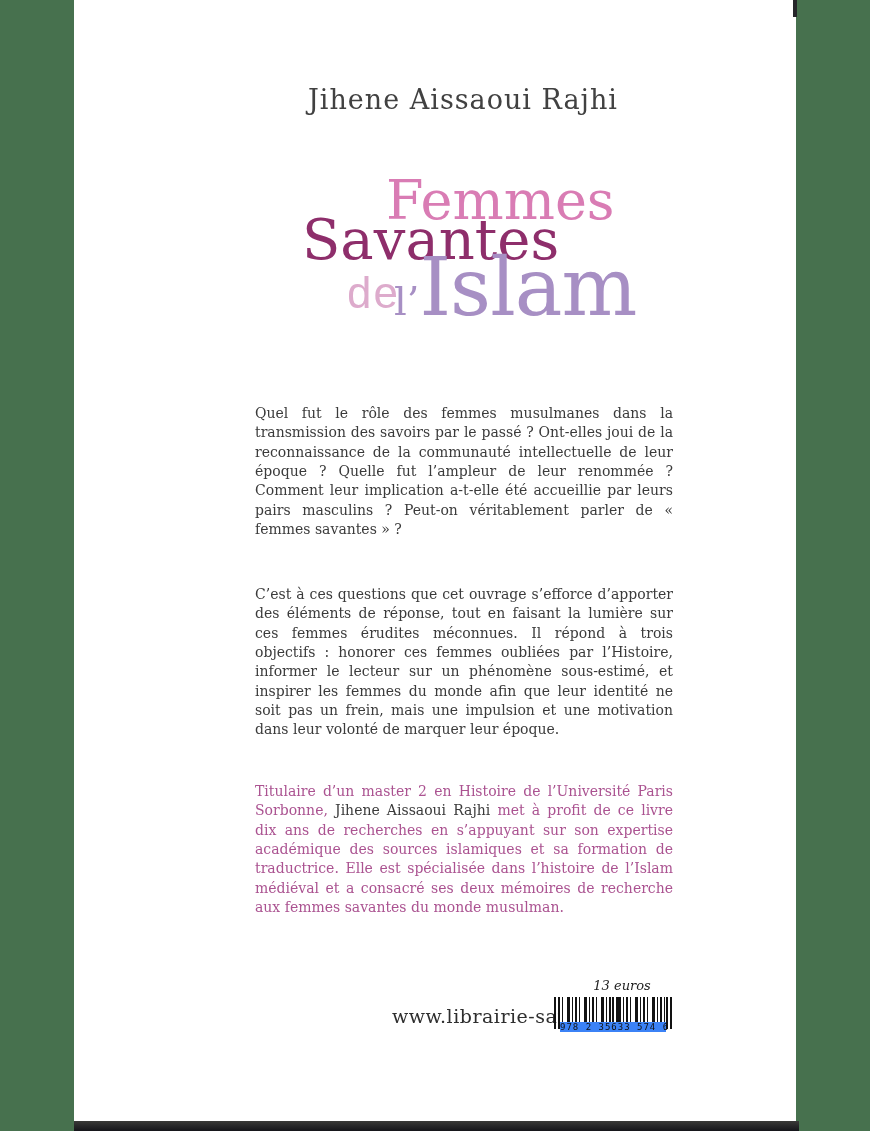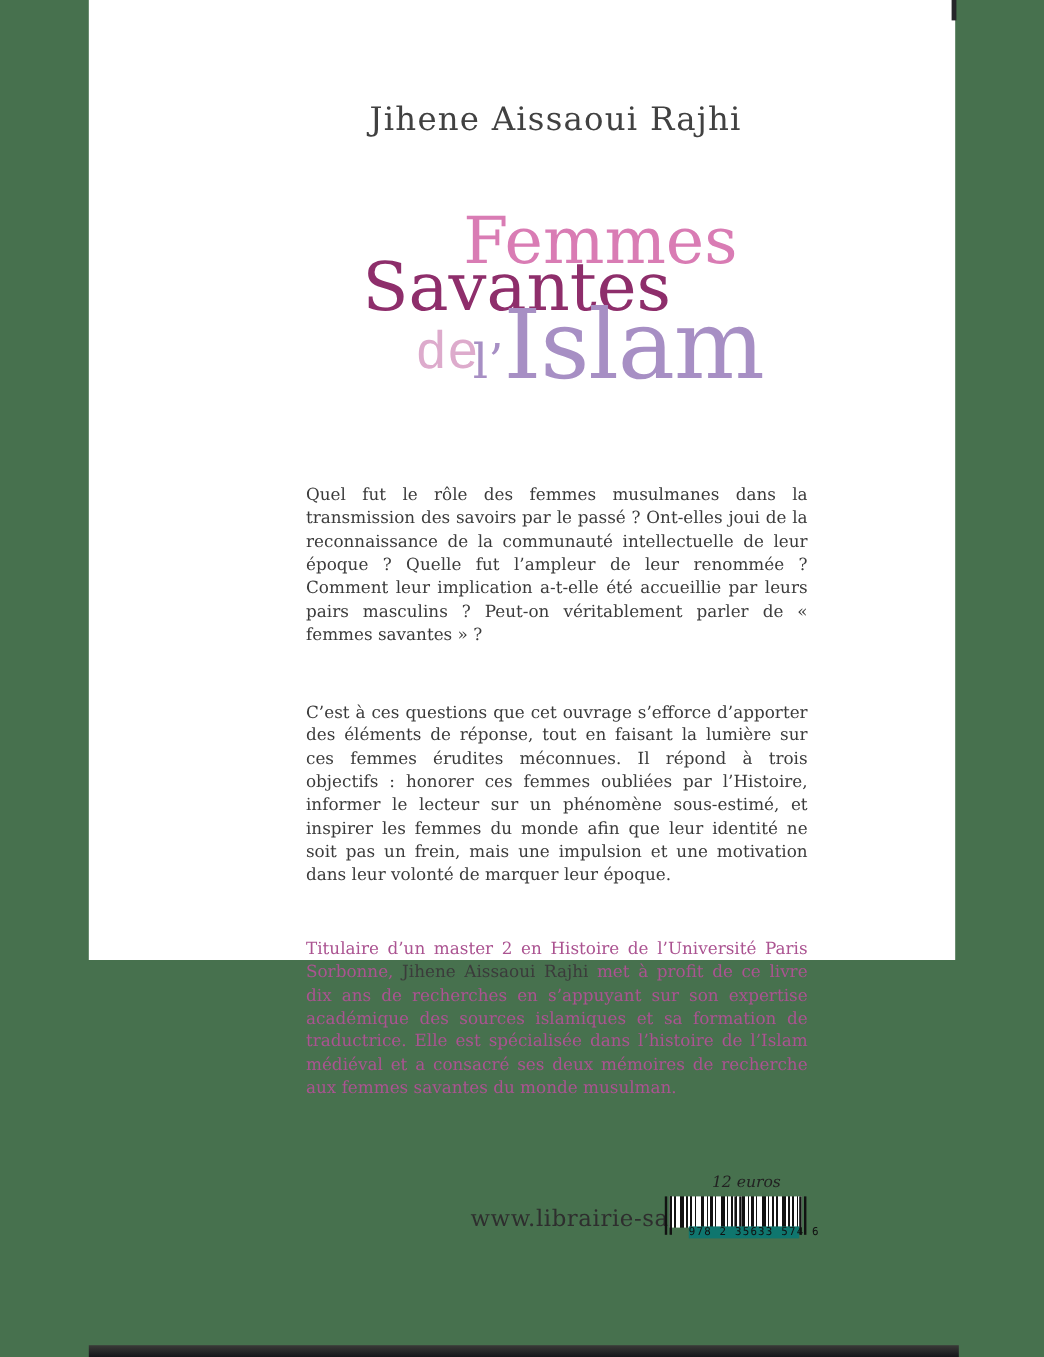--- a/index.html
+++ b/index.html
@@ -12,7 +12,7 @@
   }
   .cover{
     position:absolute;left:74px;top:0;
-    width:722px;height:800px;
+    width:722px;height:1121px;
     background:#ffffff;
   }
   .bottom-edge{

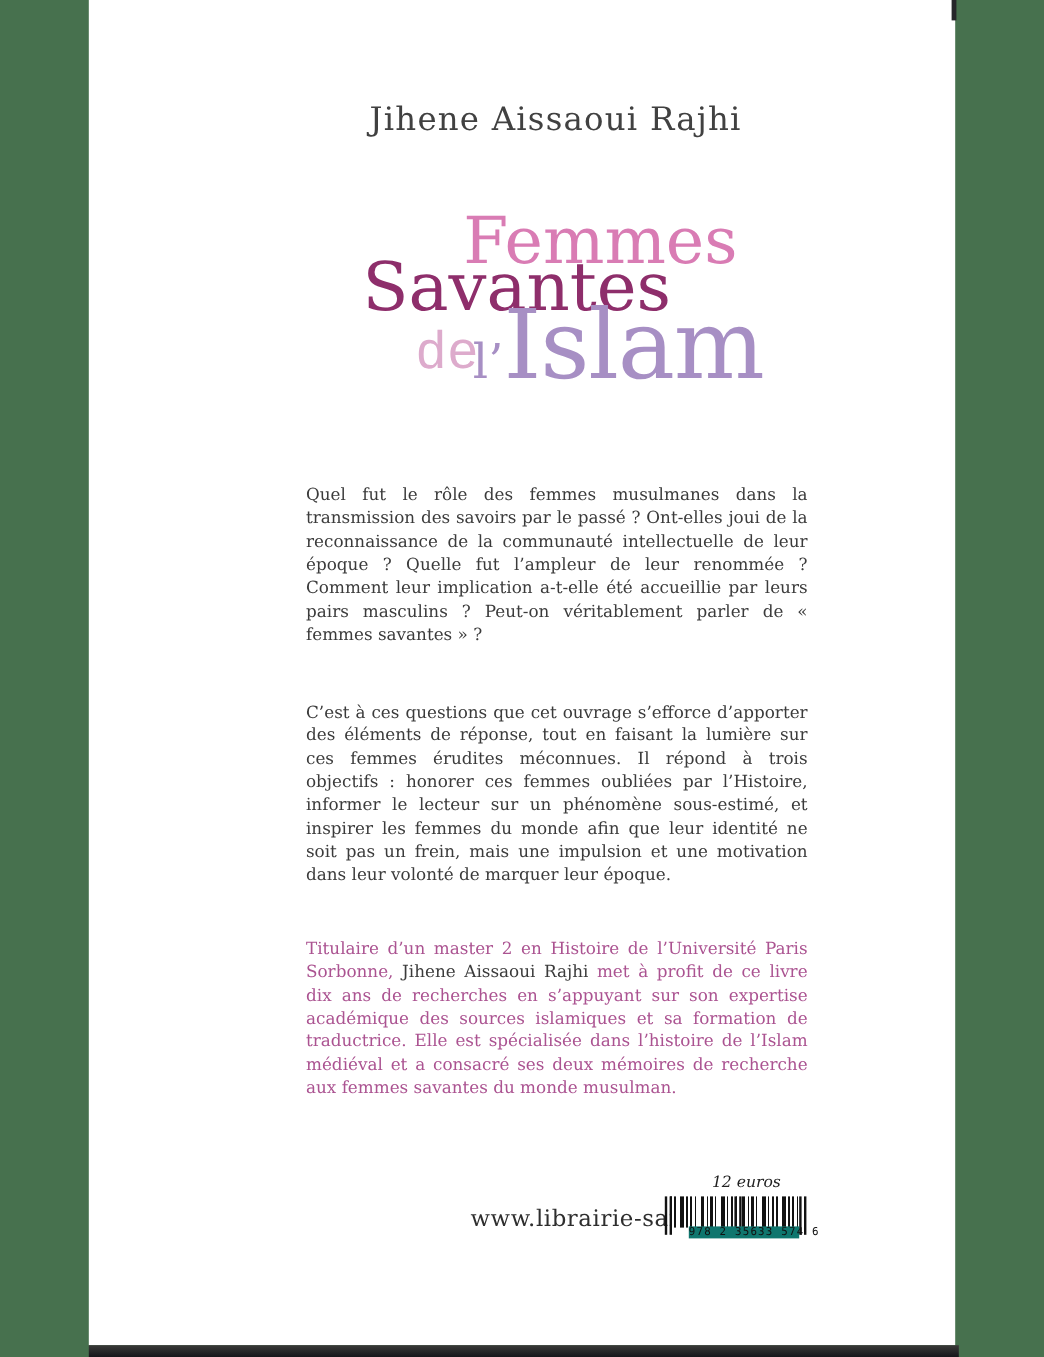--- a/index.html
+++ b/index.html
@@ -108,7 +108,7 @@
     <div class="website">www.librairie-sana.com</div>
 
     <div class="price-barcode">
-      <div class="price">12 euros</div>
+      <div class="price">13 euros</div>
       <div class="barcode">
         <div class="bars"></div>
         <div class="guard-left"></div>

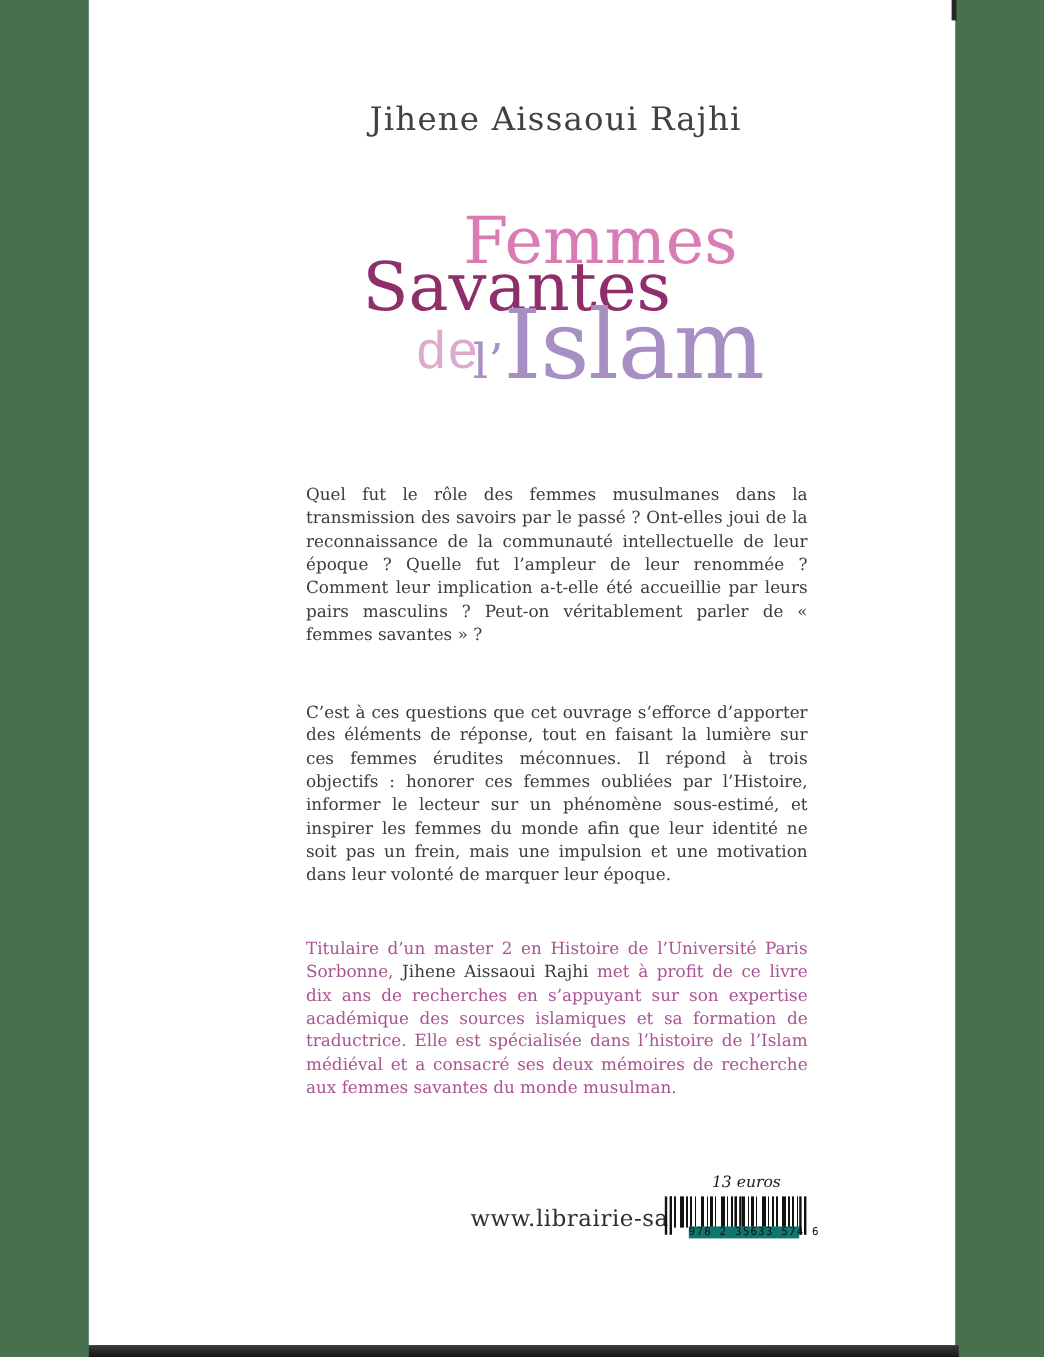--- a/index.html
+++ b/index.html
@@ -69,8 +69,8 @@
   .guard-mid{left:60px;box-shadow:4px 0 0 #121212;}
   .guard-right{right:2px;box-shadow:-4px 0 0 #121212;}
   .digits{
-    position:absolute;left:22px;right:8px;top:25px;
-    background:#0f766e;
+    position:absolute;left:8px;right:8px;top:25px;
+    background:#3b82f6;
     font-family:"DejaVu Sans Mono","Liberation Mono",monospace;
     font-size:9px;color:#111;letter-spacing:1px;white-space:nowrap;
   }

